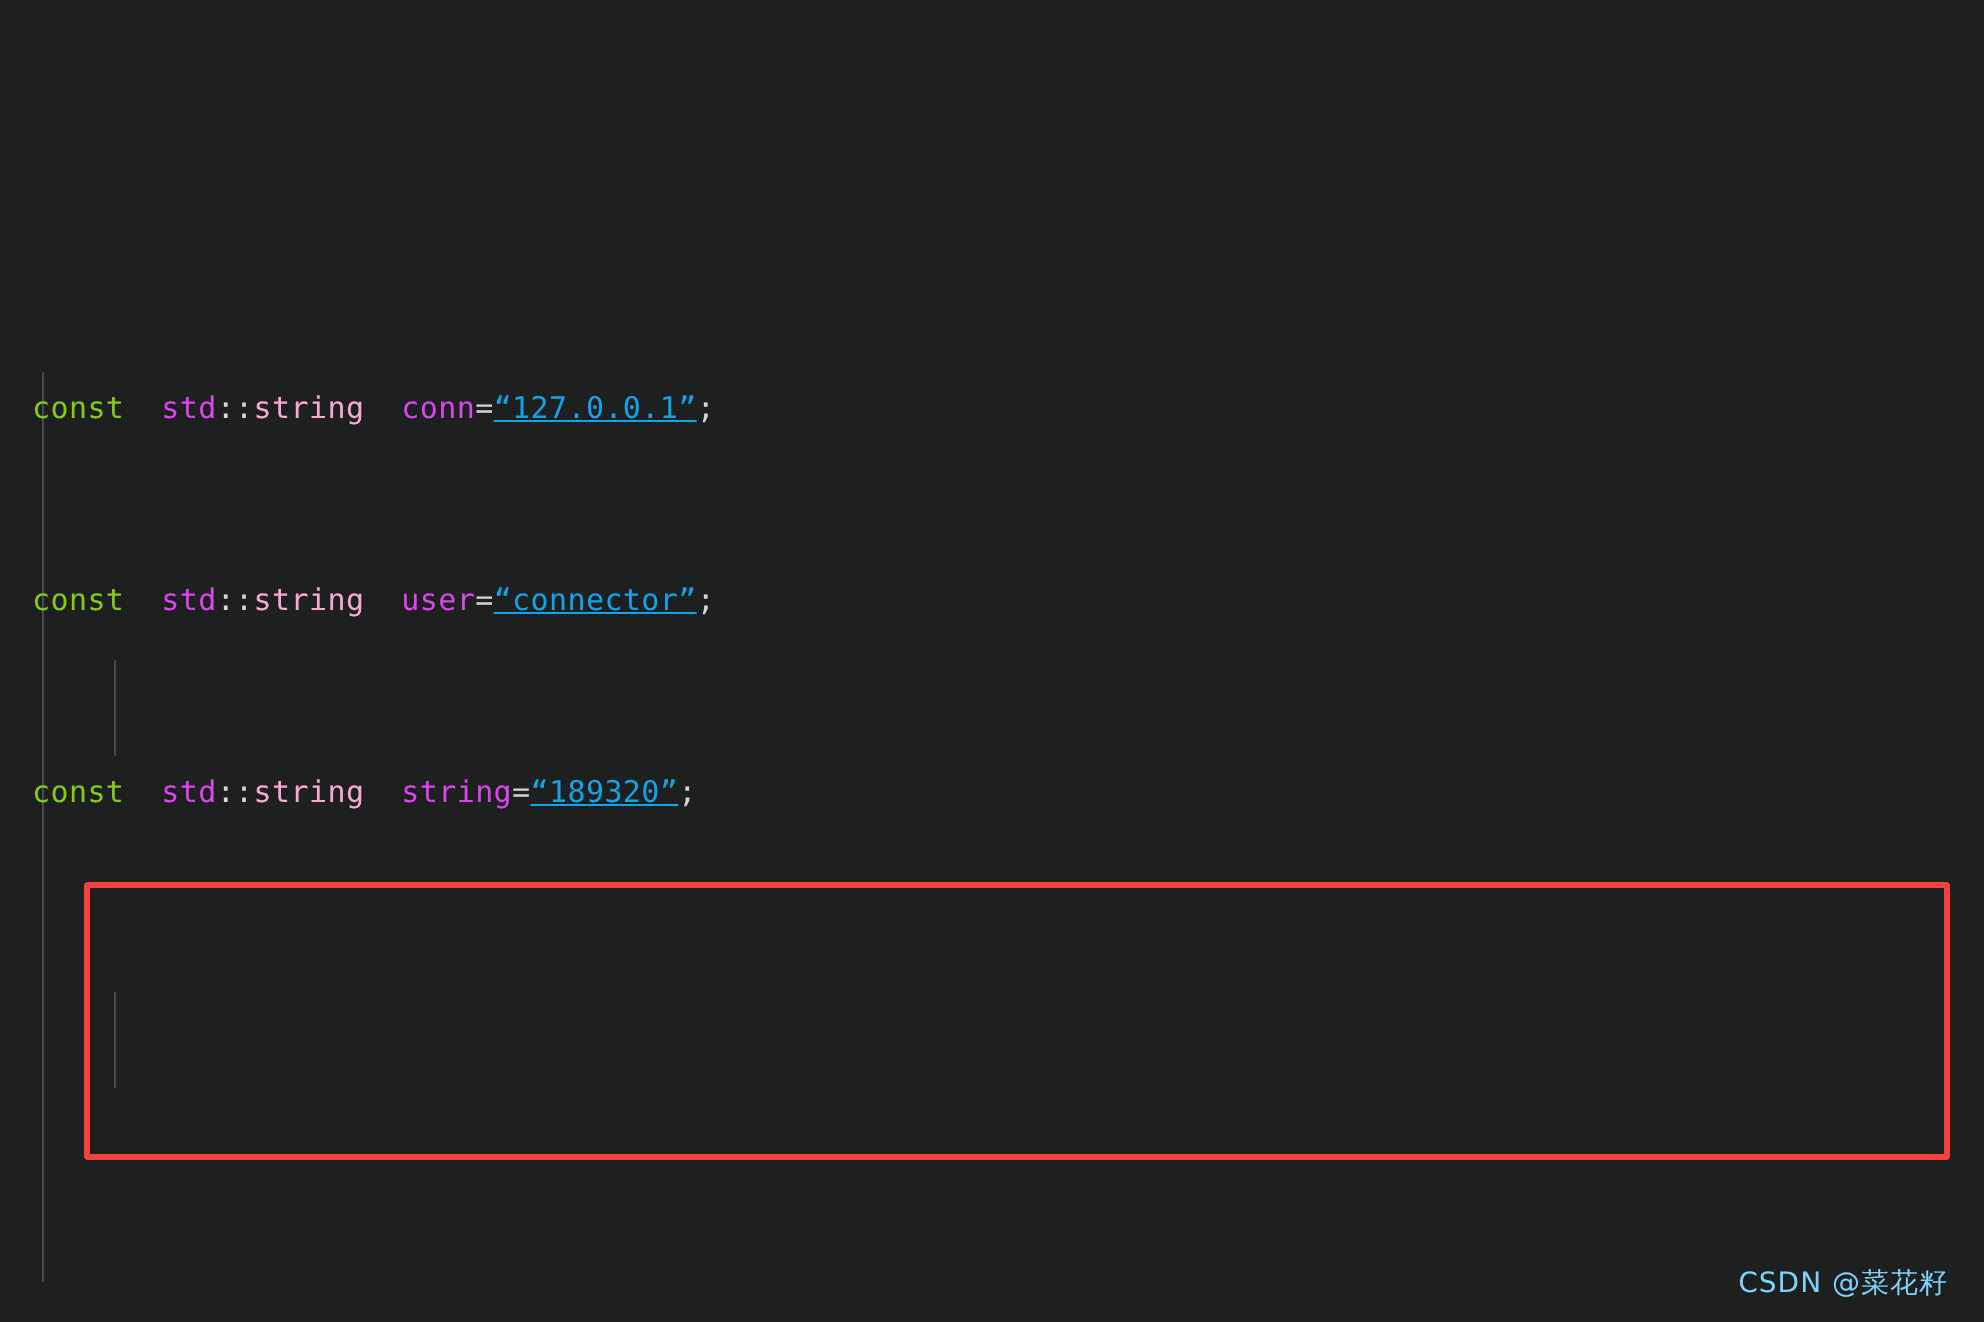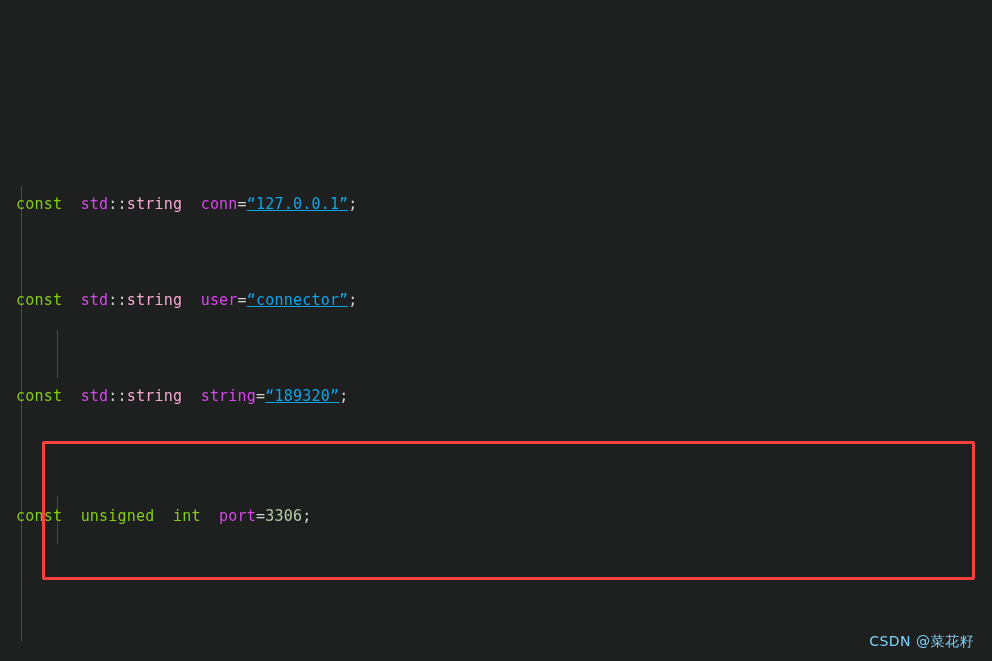--- a/index.html
+++ b/index.html
@@ -77,7 +77,6 @@
   <div class="line"><span class="kw">const</span><span class="pl">  </span><span class="pl">std</span><span class="op">::</span><span class="ty">string</span><span class="pl">  string</span><span class="op">=</span><span class="st">“189320”</span><span class="op">;</span></div>
 
 
-  <div class="line"><span class="kw">const</span><span class="pl">  </span><span class="kw">unsigned</span><span class="pl">  </span><span class="kw">int</span><span class="pl">  port</span><span class="op">=</span><span class="nu">3306</span><span class="op">;</span></div>
 
   
 

